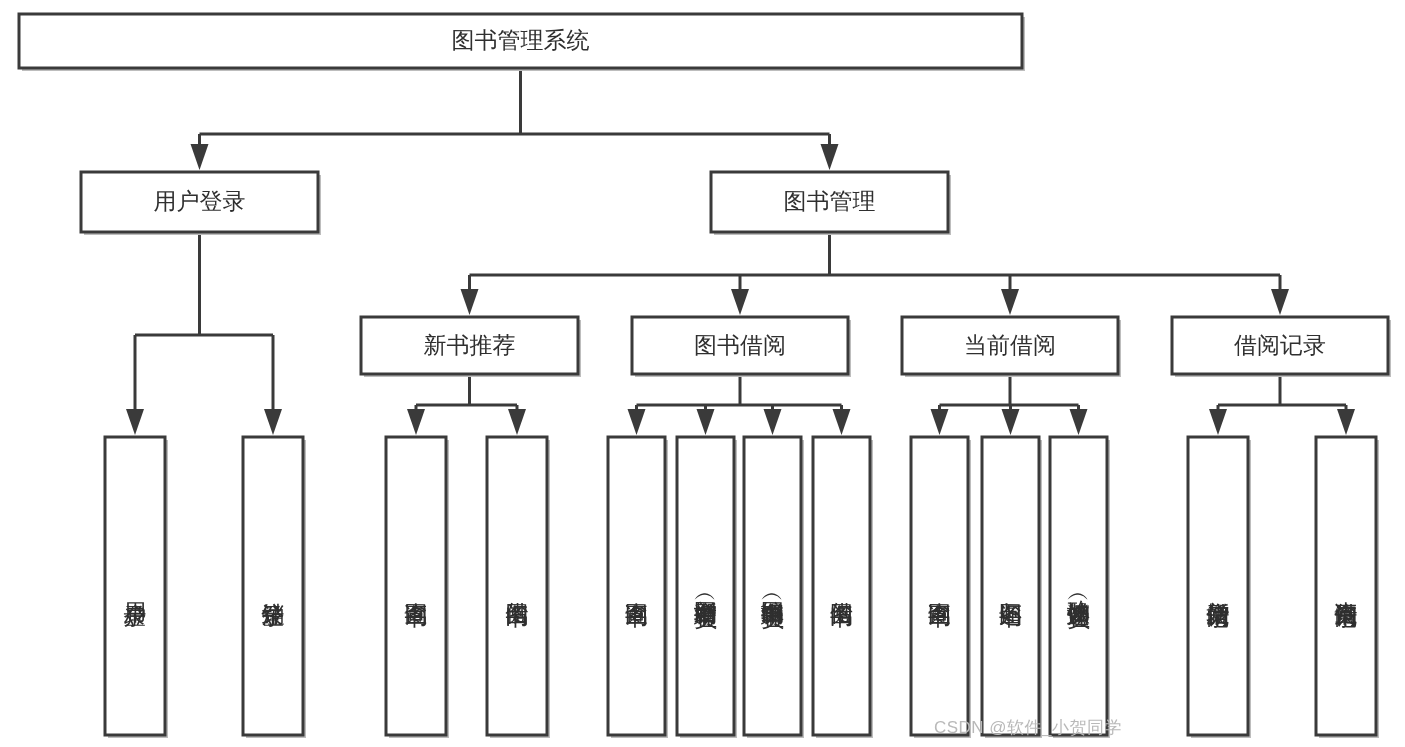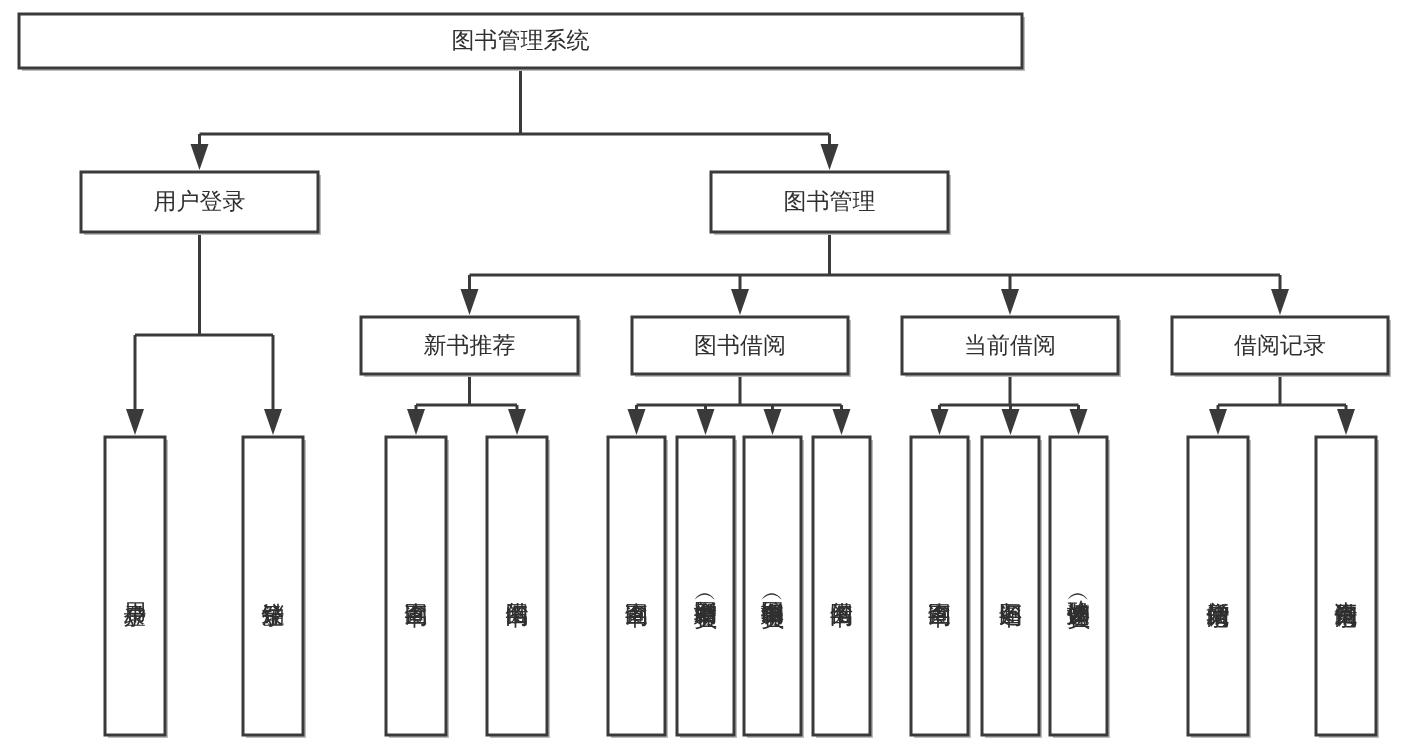--- a/index.html
+++ b/index.html
@@ -204,6 +204,7 @@
         </g>
       </g>
     </svg>
+  <div id="watermark">CSDN @软件_小贺同学</div>
 </div>
 
 </body></html>

